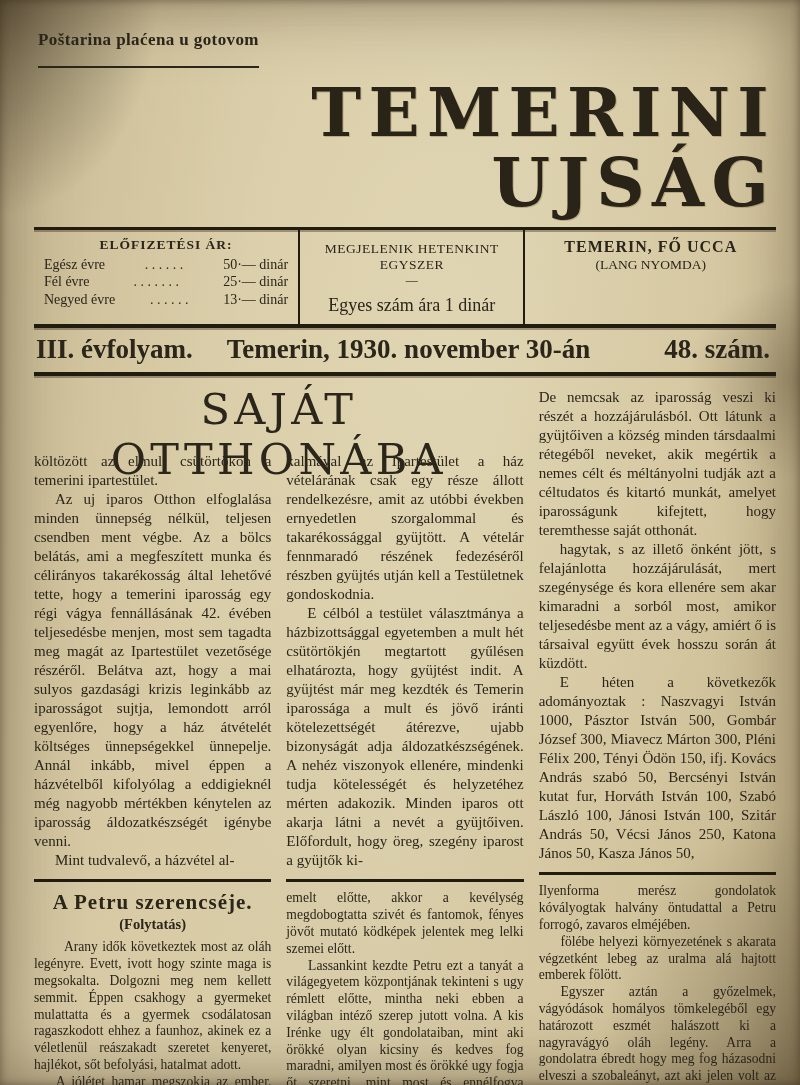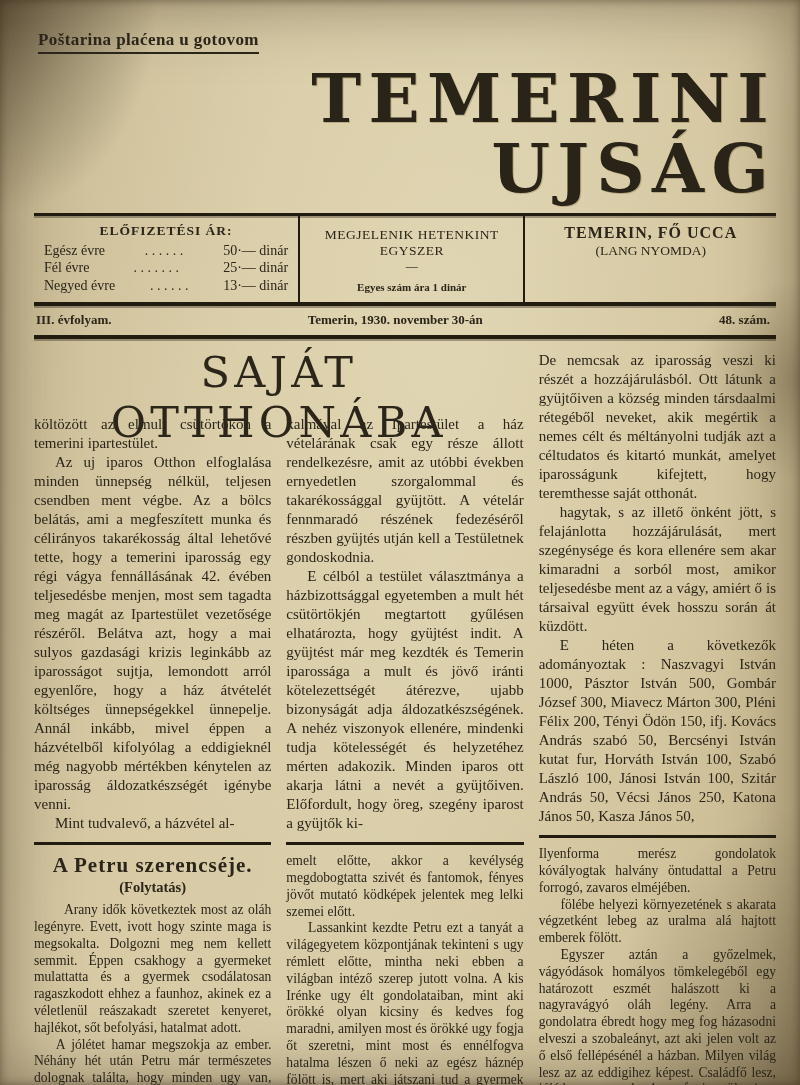--- a/index.html
+++ b/index.html
@@ -23,7 +23,7 @@
 
   .postage{
     display:inline-block;font-weight:bold;font-size:17px;letter-spacing:.4px;
-    border-bottom:2px solid #2b251a;padding-bottom:2px;margin-left:4px;
+    border-bottom:2px solid #2b251a;padding-bottom:16px;margin-left:4px;
   }
   .masthead{
     text-align:right;font-weight:bold;font-size:67px;letter-spacing:.11em;

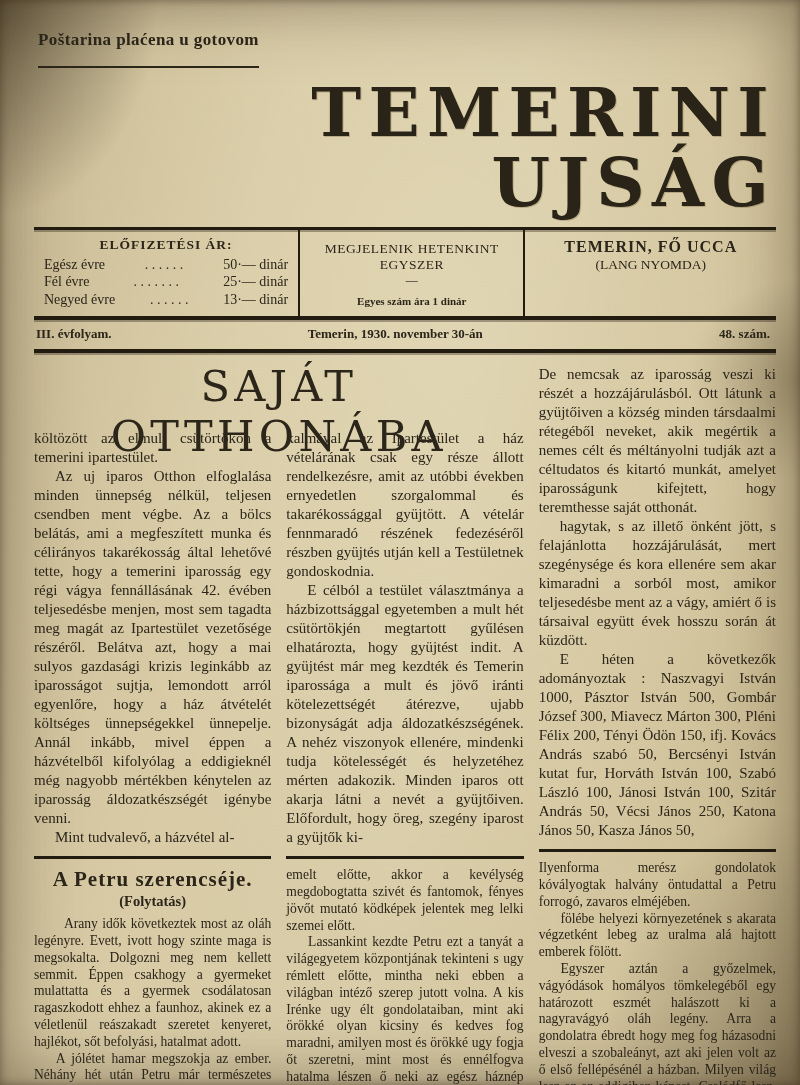--- a/index.html
+++ b/index.html
@@ -44,7 +44,7 @@
   .sub-row .dots{flex:1;overflow:hidden;white-space:nowrap;color:#3a3322;padding:0 4px;text-align:center;}
   .freq1{font-size:13.5px;letter-spacing:.5px;margin-top:4px;}
   .freq-sep{font-size:12px;line-height:.9;margin:2px 0;}
-  .freq2{font-weight:bold;font-size:11px;margin-top:10px;}
+  .freq2{font-weight:normal;font-size:18px;margin-top:10px;}
   .off1{font-size:13px;margin-top:2px;}
   .off2{font-weight:bold;font-size:16px;letter-spacing:1px;margin-top:1px;}
   .off3{font-size:13.5px;margin-top:1px;}

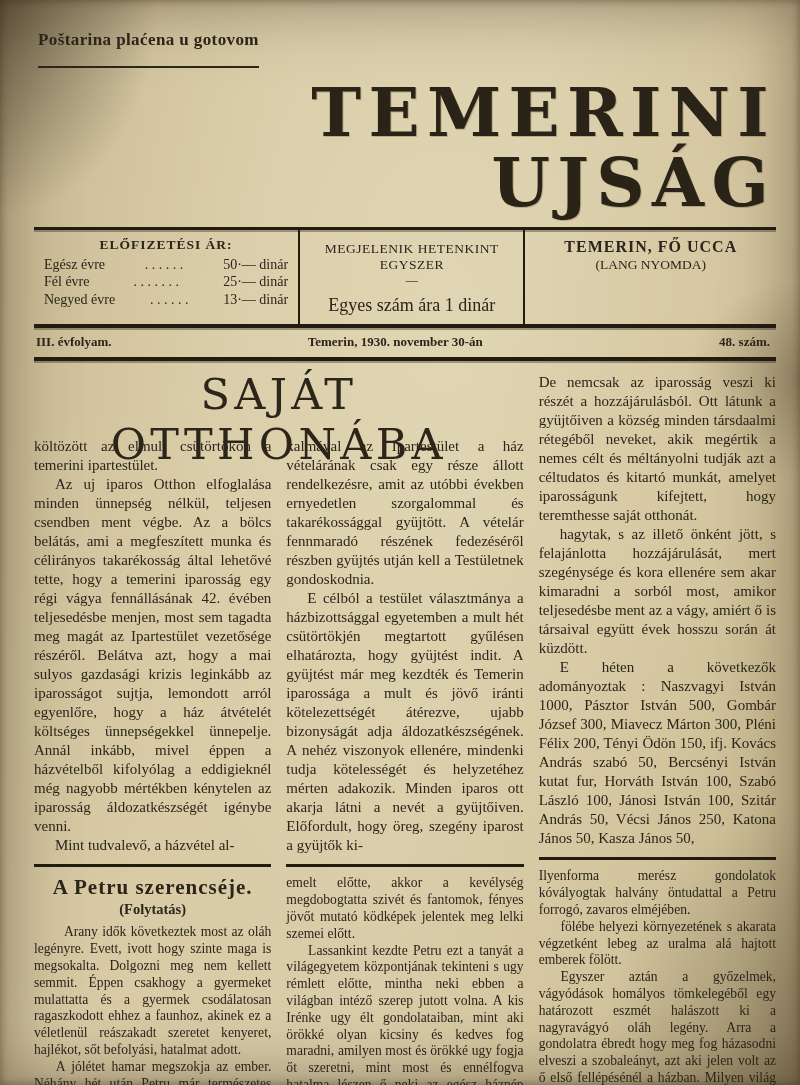--- a/index.html
+++ b/index.html
@@ -50,7 +50,7 @@
   .off3{font-size:13.5px;margin-top:1px;}
 
   .dateline{display:flex;justify-content:space-between;align-items:center;
-    font-weight:bold;font-size:13px;padding:6px 6px 7px 2px;}
+    font-weight:bold;font-size:27px;padding:6px 6px 7px 2px;}
   .dateline .date{margin-left:-40px;}
 
   .article-area{position:relative;padding:12px 0 0 0;}

